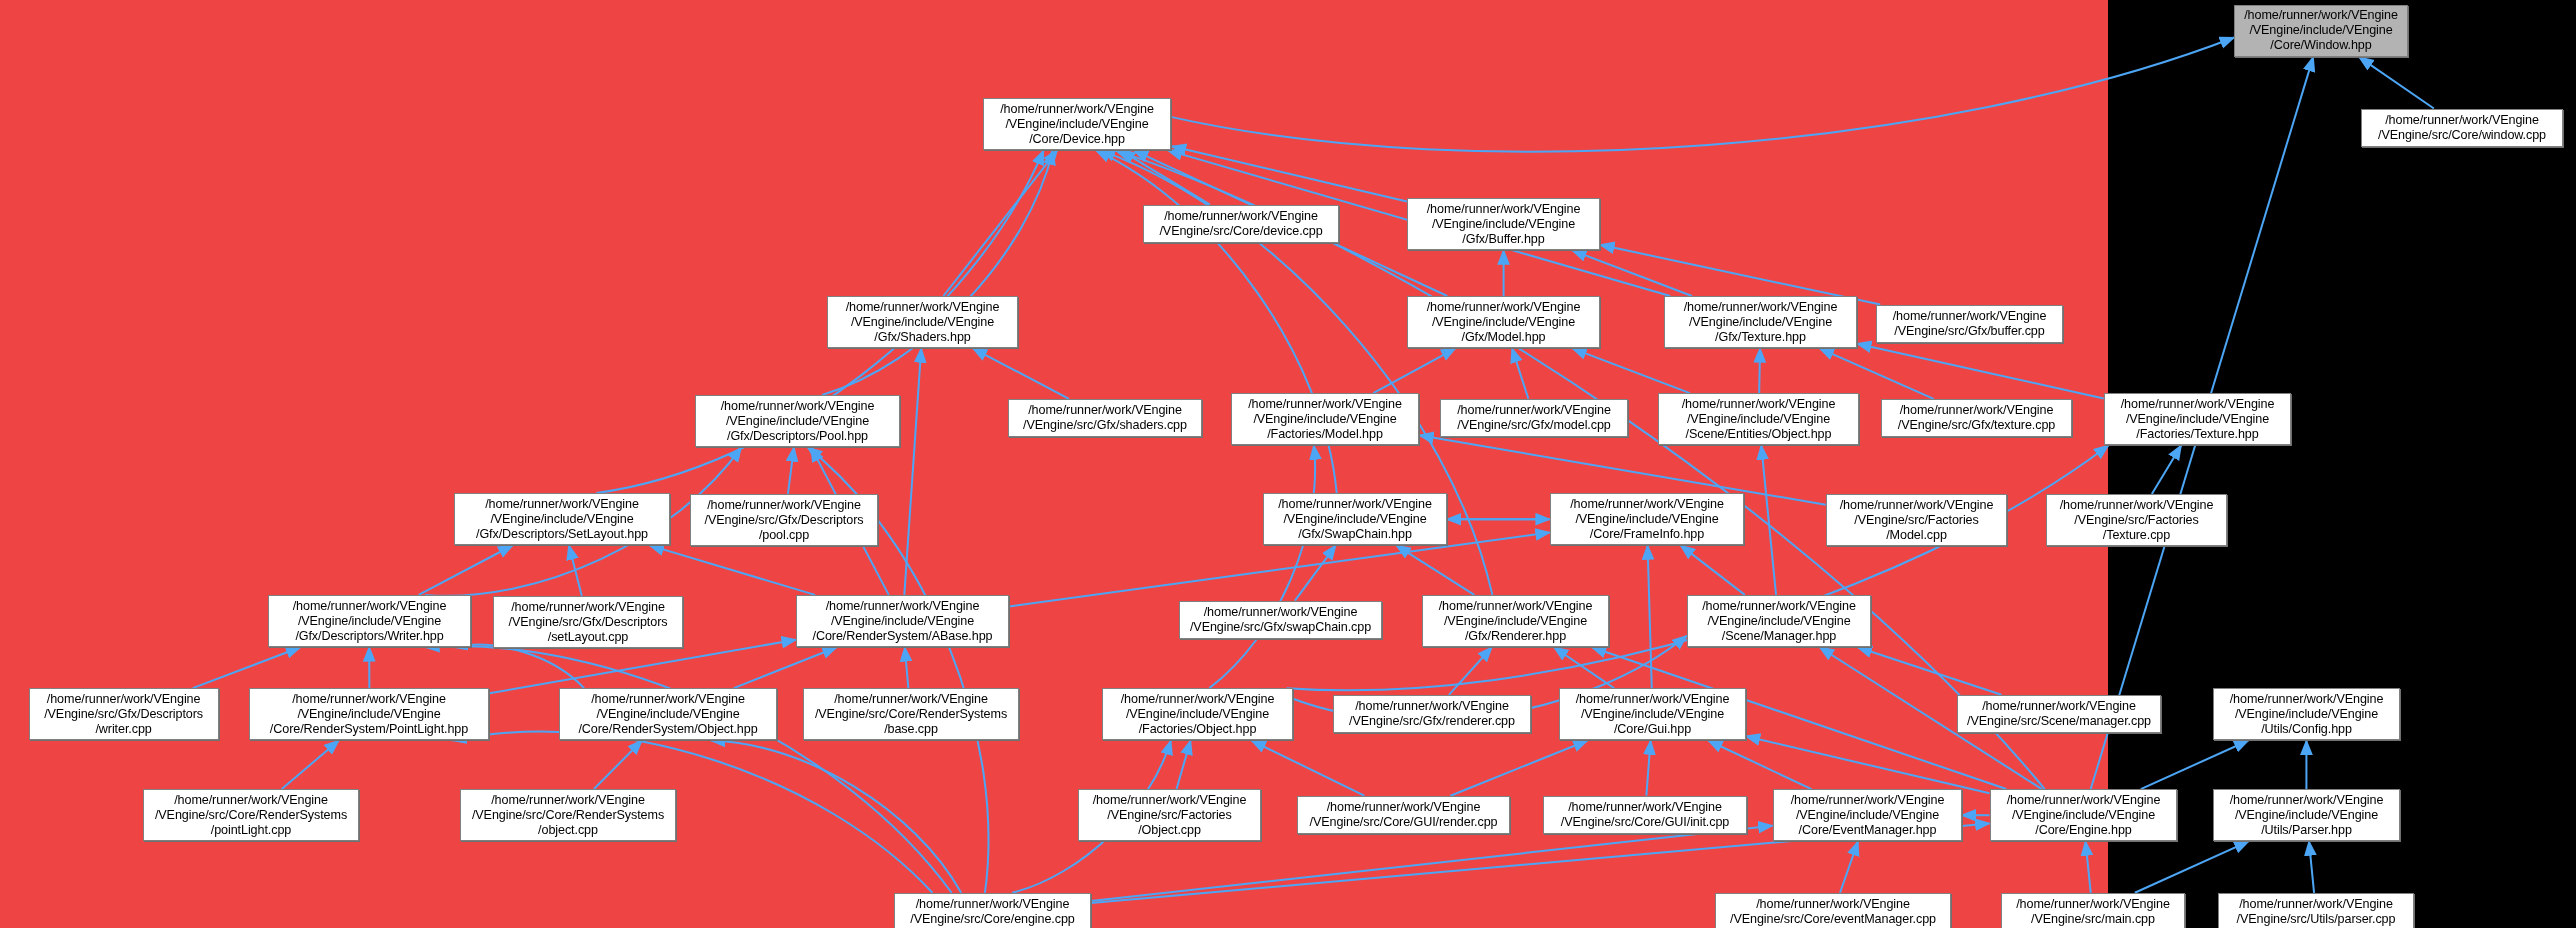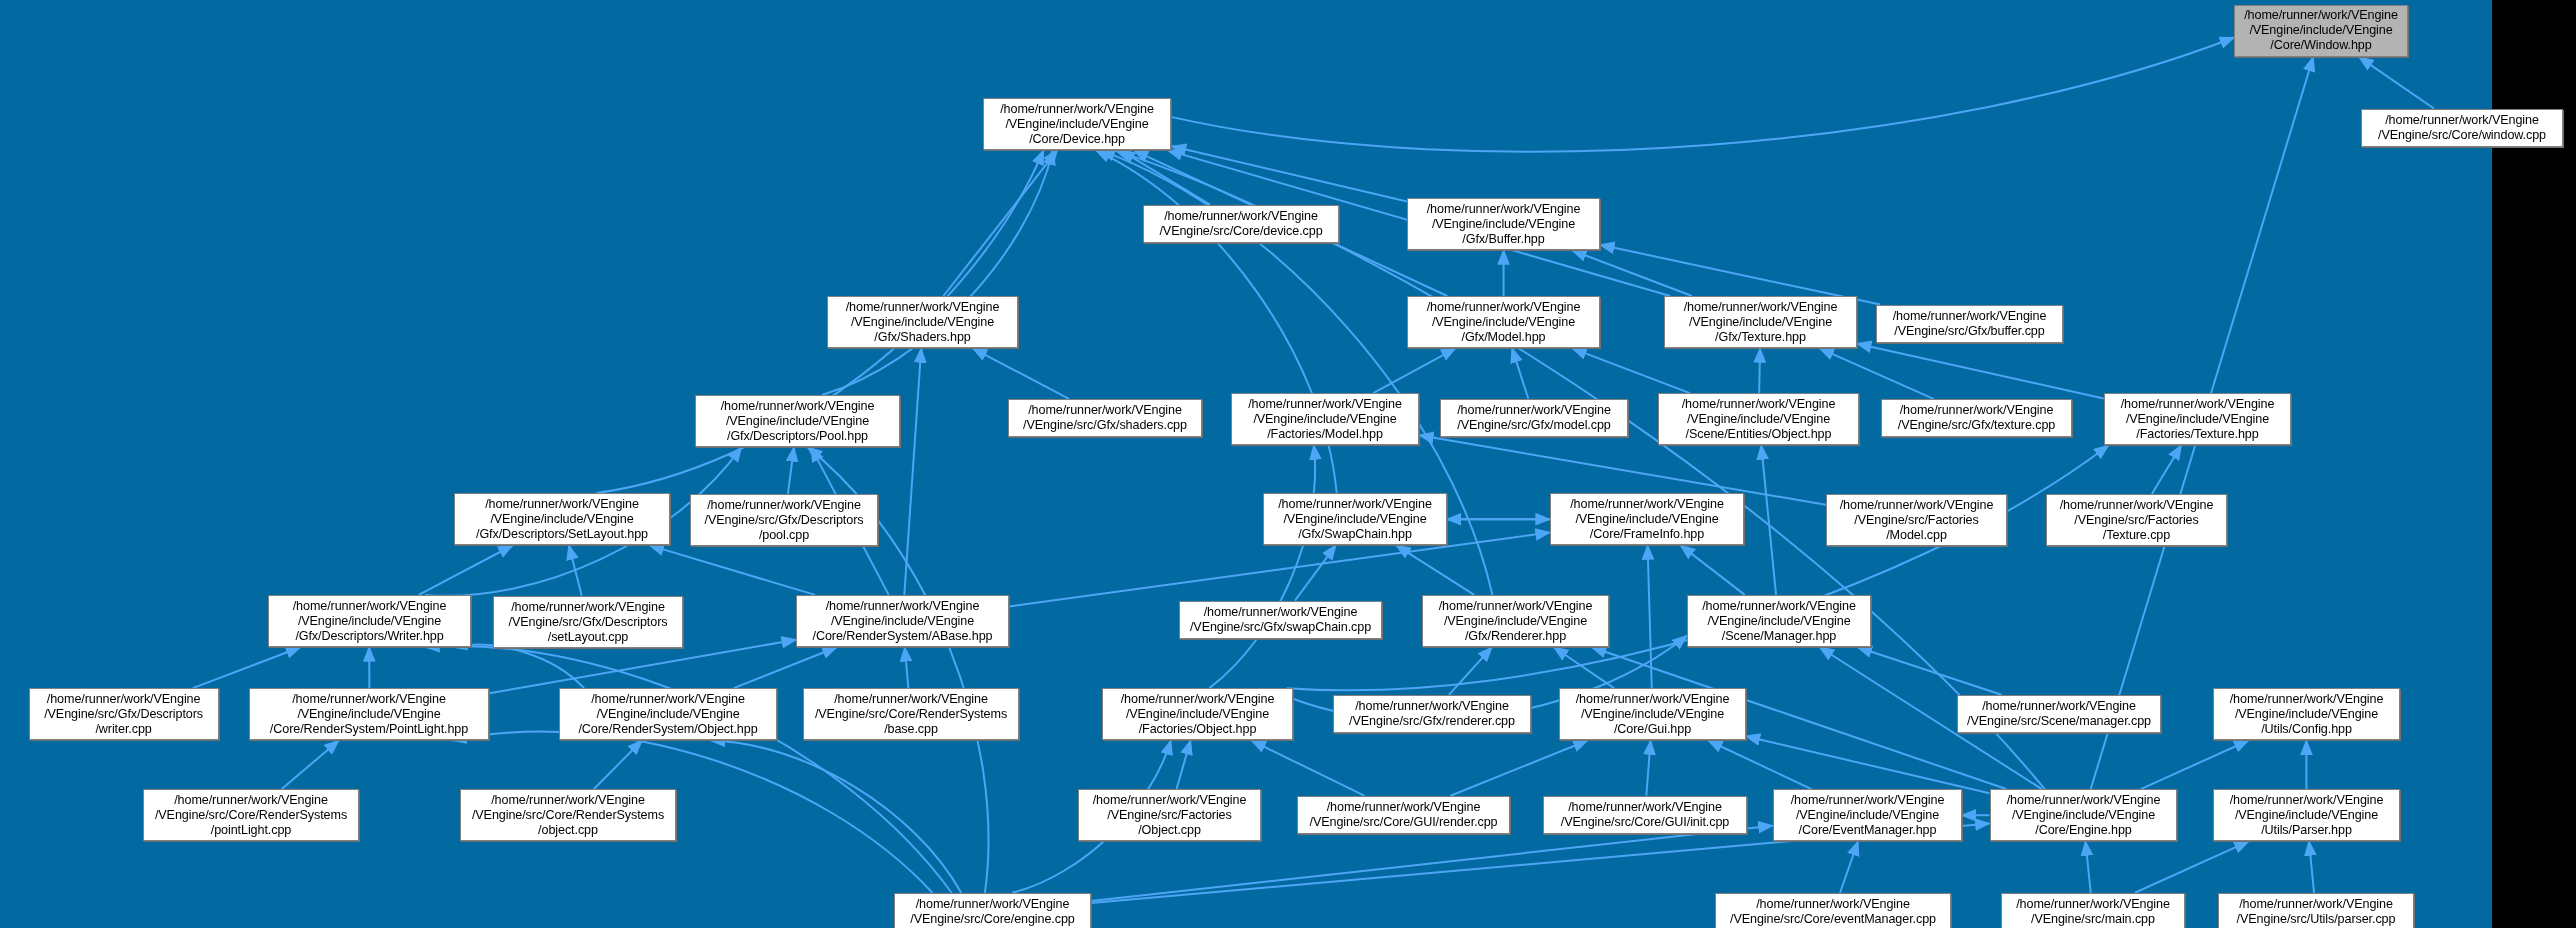--- a/index.html
+++ b/index.html
@@ -12,9 +12,9 @@
   }
   #graph {
     position: relative;
-    width: 2492px;
+    width: 2108px;
     height: 928px;
-    background: #0369a1;
+    background: #ef4444;
   }
   #edges {
     position: absolute;

